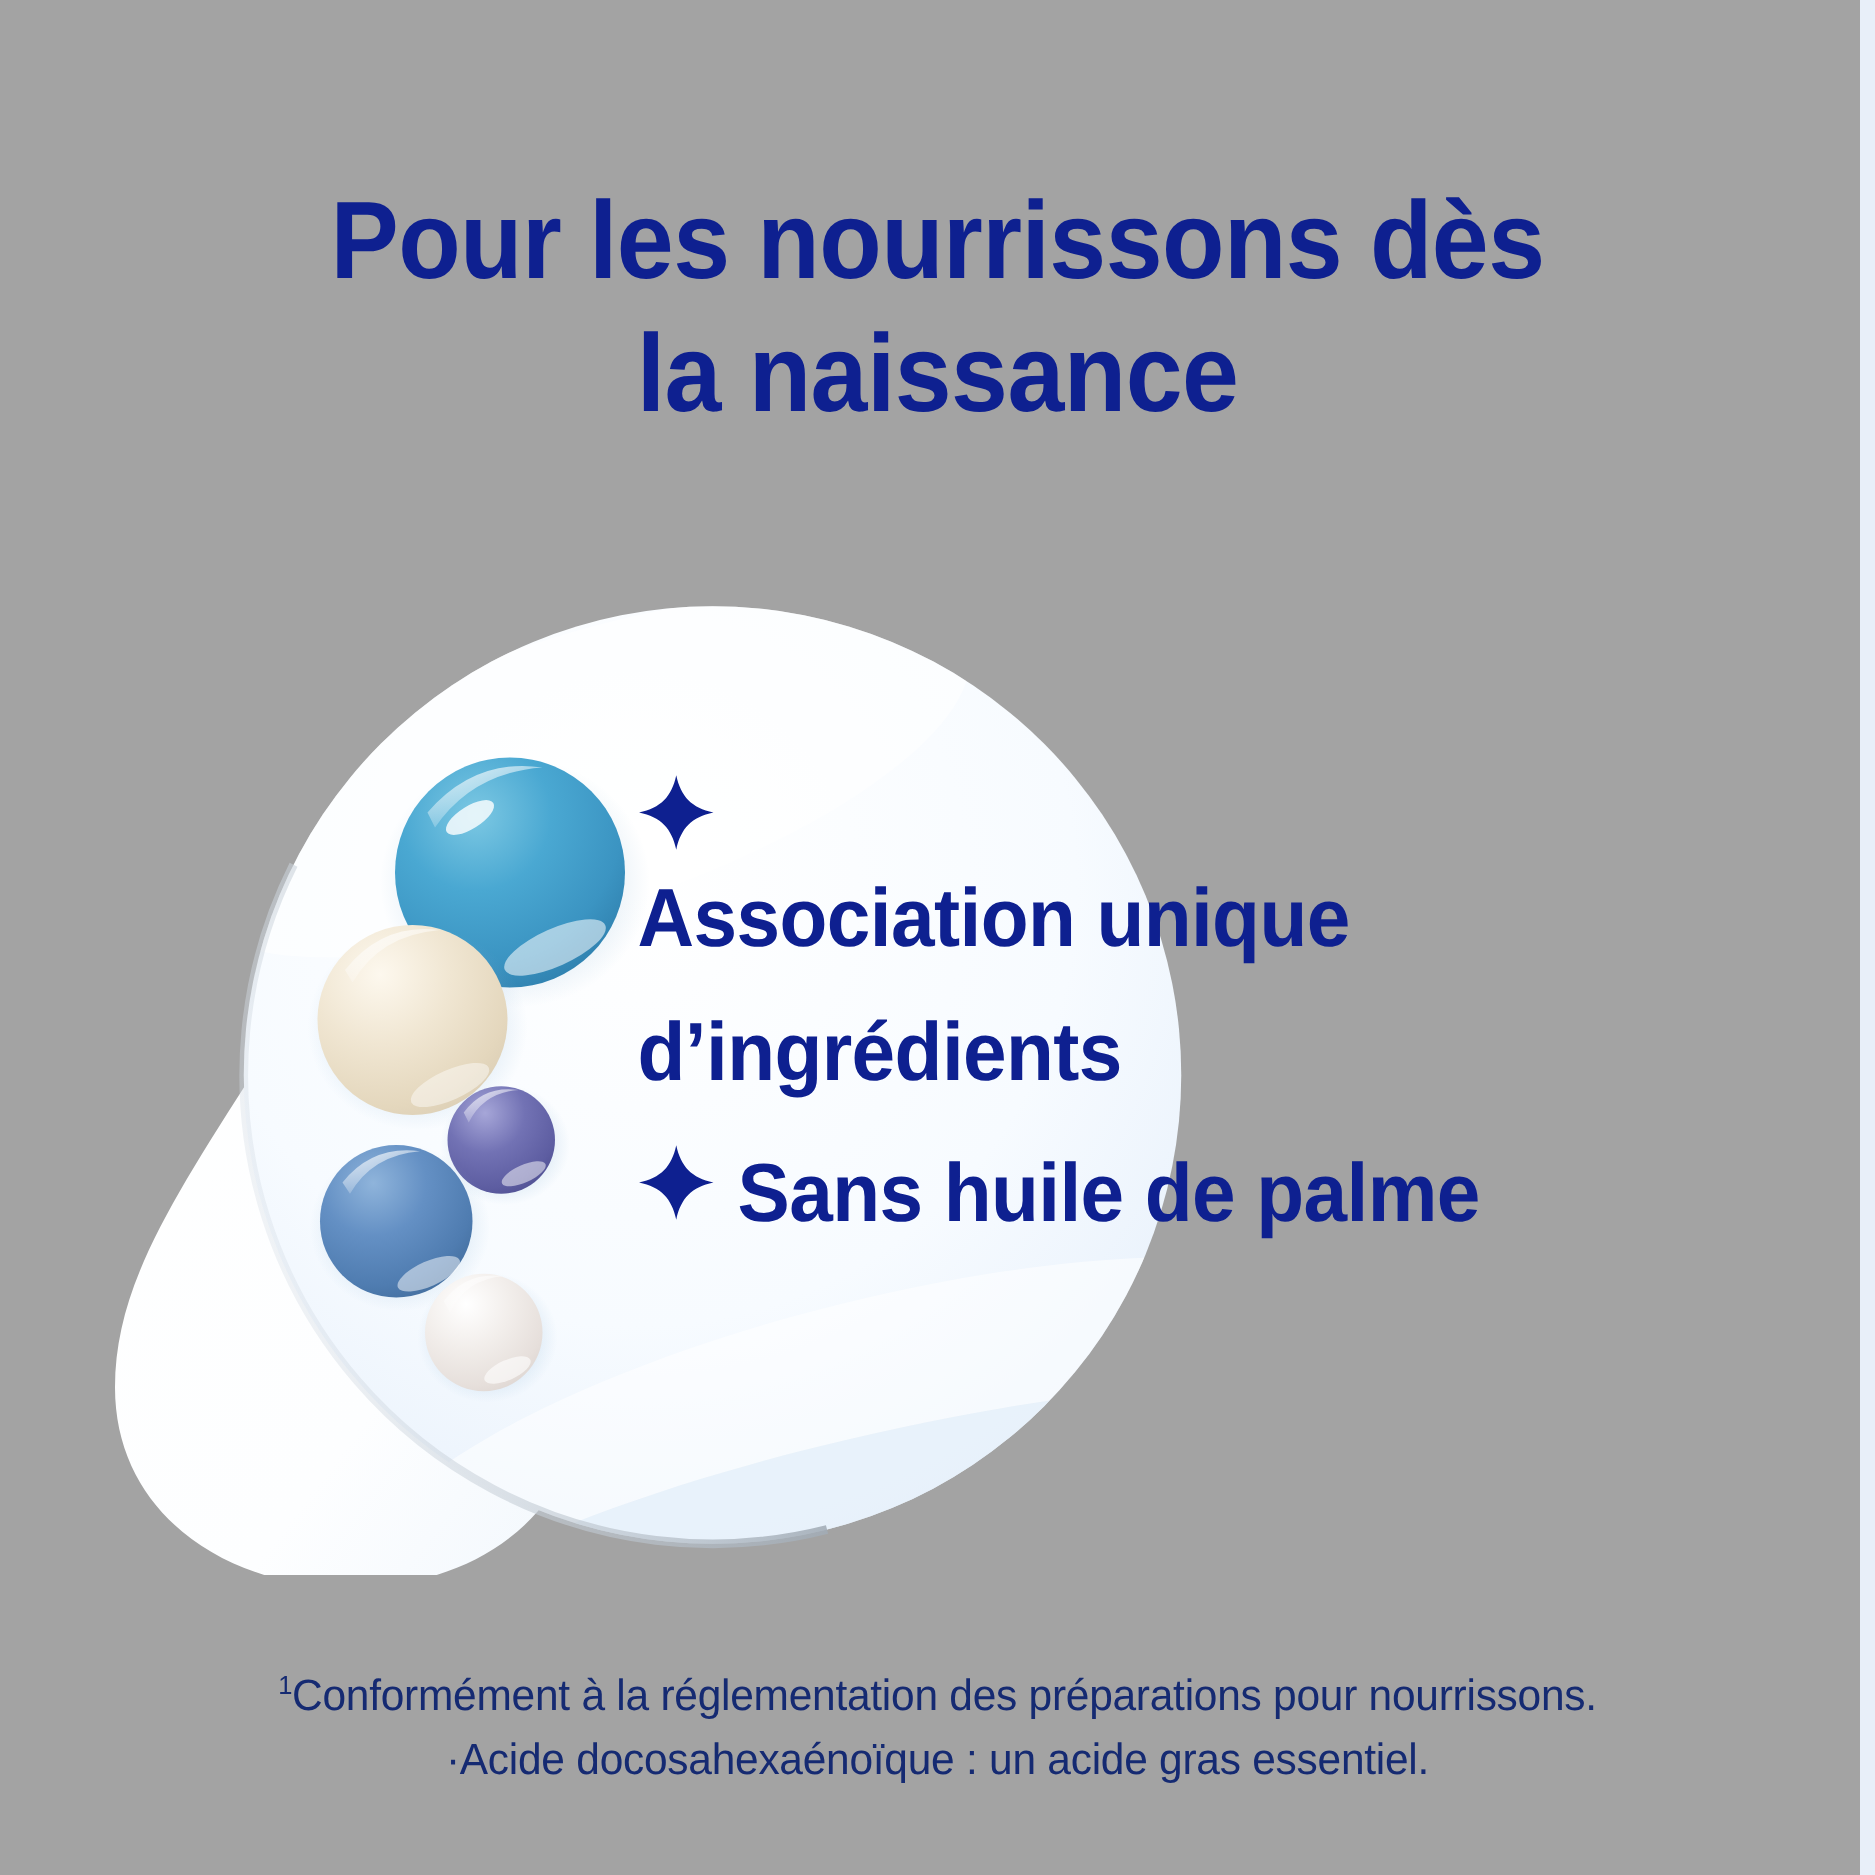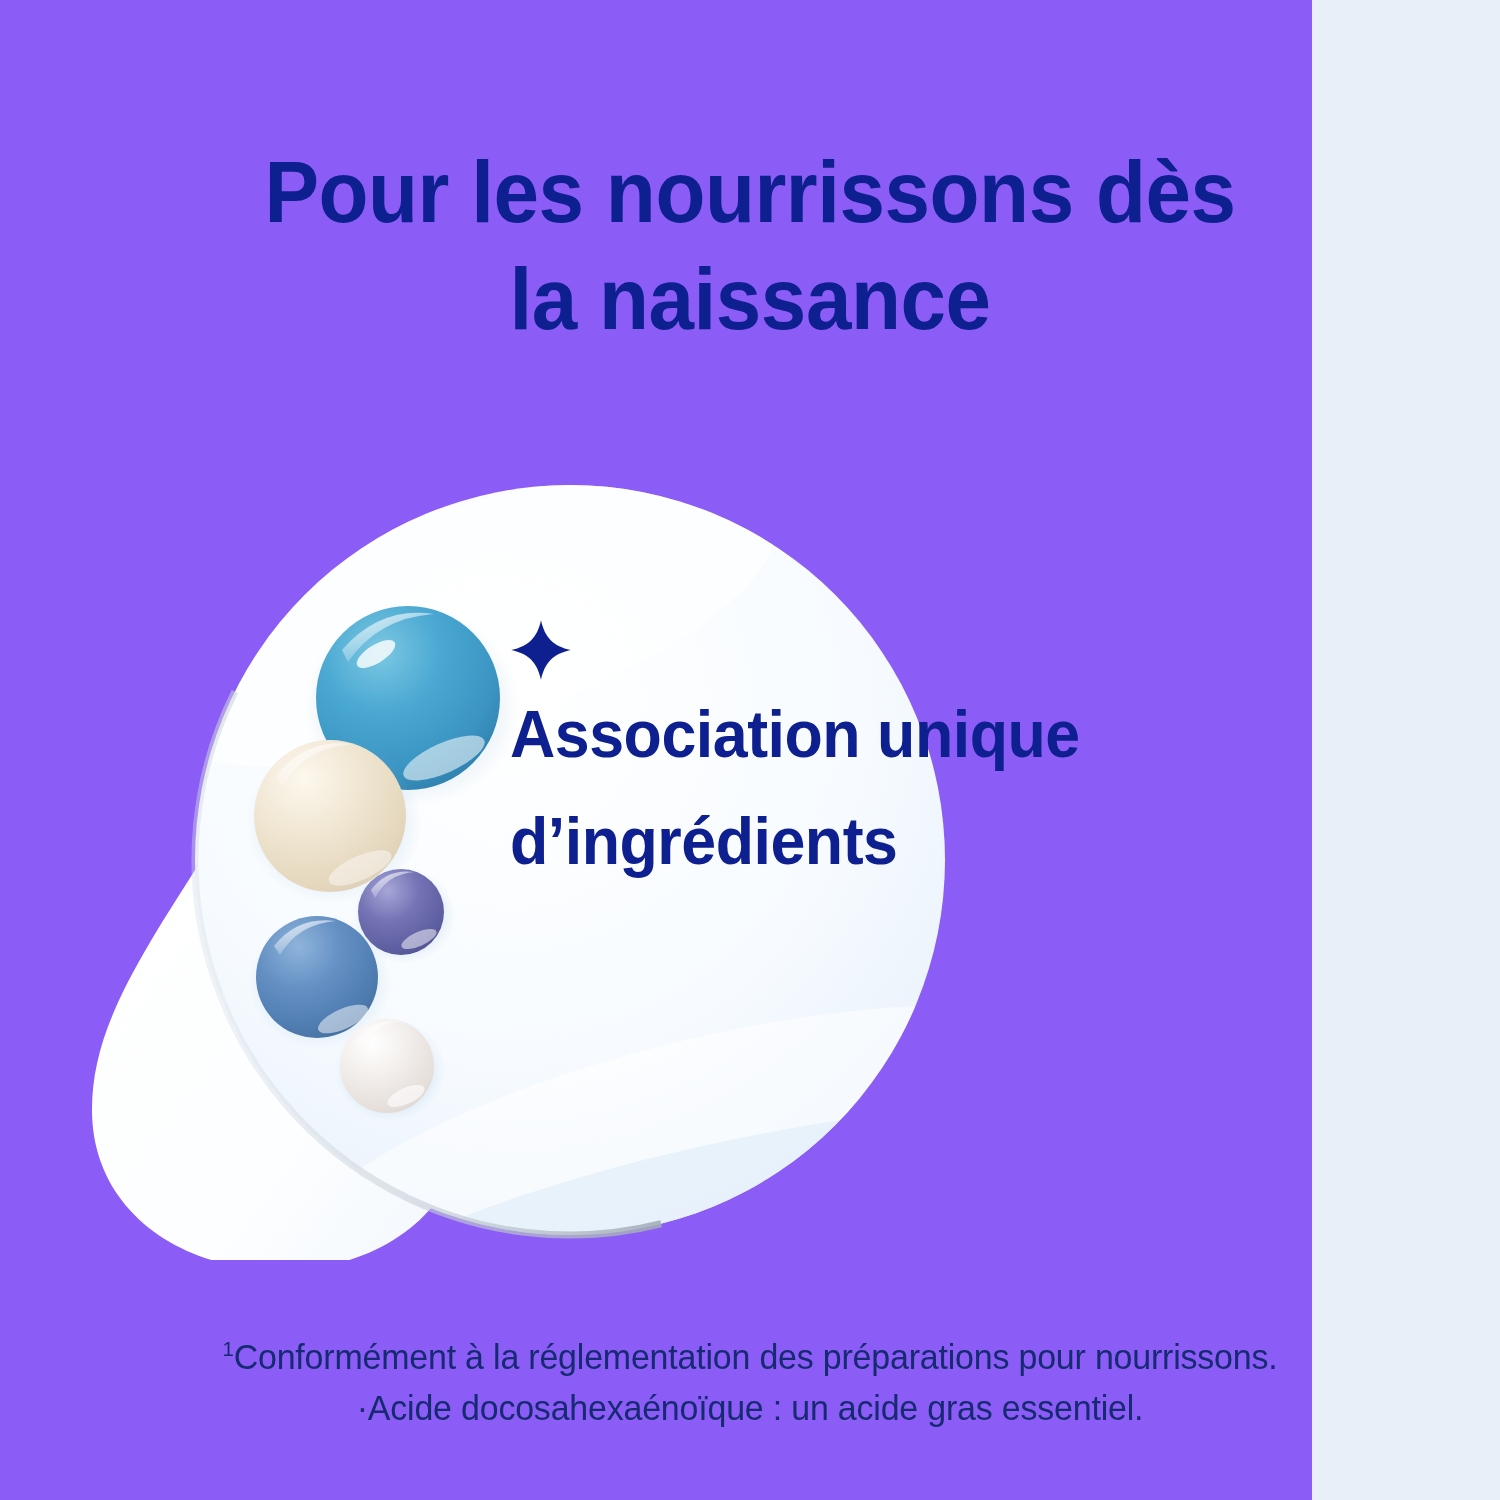--- a/index.html
+++ b/index.html
@@ -16,9 +16,9 @@
   }
   .canvas {
     position: relative;
-    width: 1312px;
+    width: 1488px;
     height: 1500px;
-    background: #8b5cf6;
+    background: #a3a3a3;
     overflow: hidden;
   }
 

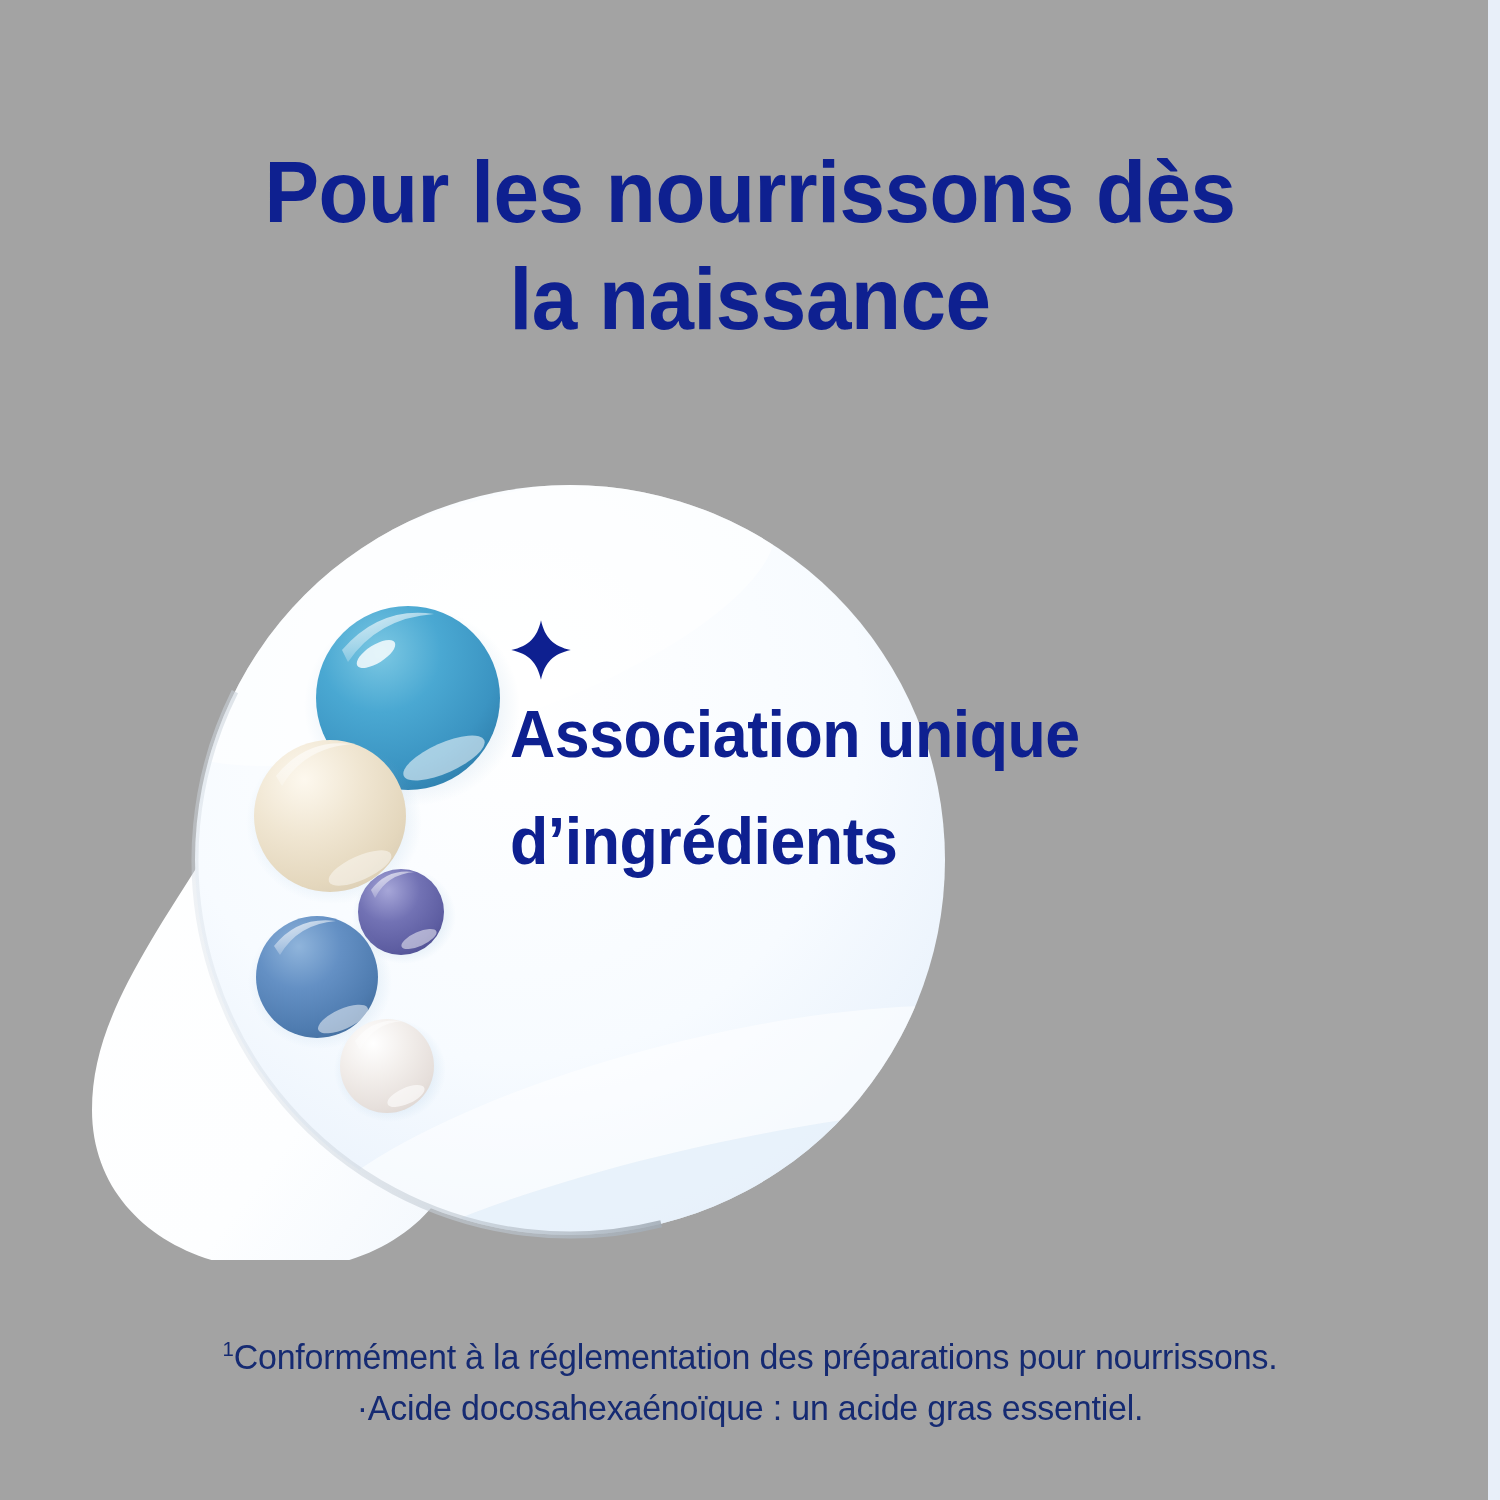--- a/index.html
+++ b/index.html
@@ -260,6 +260,14 @@
     </div>
 
 
+    <div class="bullet-row">
+      <span class="star">
+        <svg viewBox="0 0 100 100" xmlns="http://www.w3.org/2000/svg">
+          <path d="M50 2 C56 30, 70 44, 98 50 C70 56, 56 70, 50 98 C44 70, 30 56, 2 50 C30 44, 44 30, 50 2 Z" fill="#0e2090"></path>
+        </svg>
+      </span>
+      <span class="bullet-text">Sans huile de palme</span>
+    </div>
 
   </div>
 

